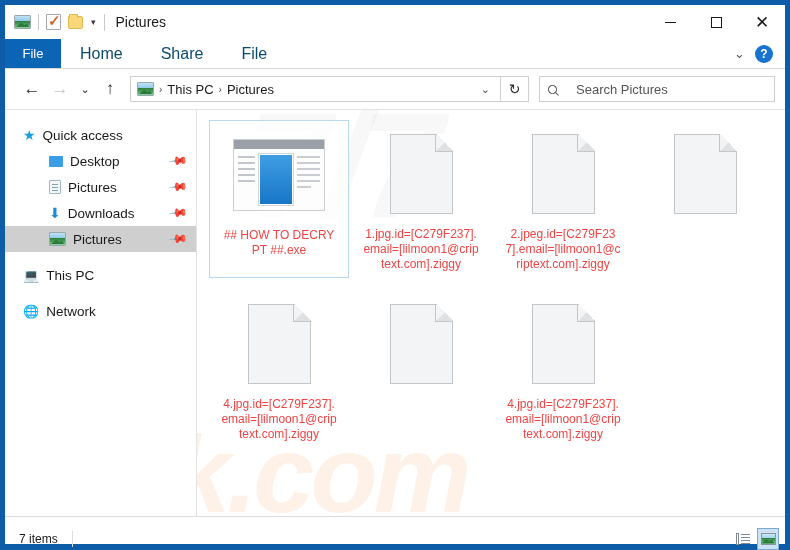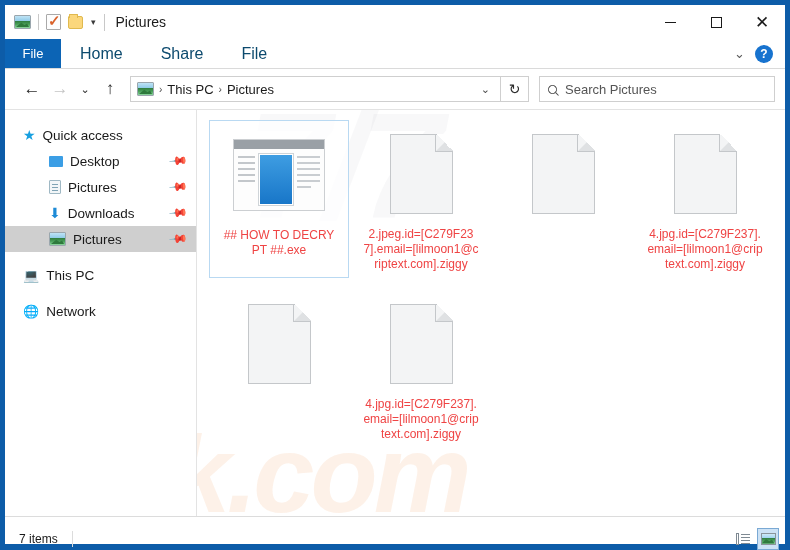--- a/index.html
+++ b/index.html
@@ -108,7 +108,7 @@
   }
   .search-box {
     width: 236px; height: 26px; border: 1px solid #cfcfcf; background: #fff;
-    display: flex; align-items: center; gap: 8px; padding: 4px 8px; margin-left: 10px;
+    display: flex; align-items: center; gap: 19px; padding: 4px 8px; margin-left: 10px;
   }
   .search-ph { font-size: 13px; color: #555; }
   .mag {

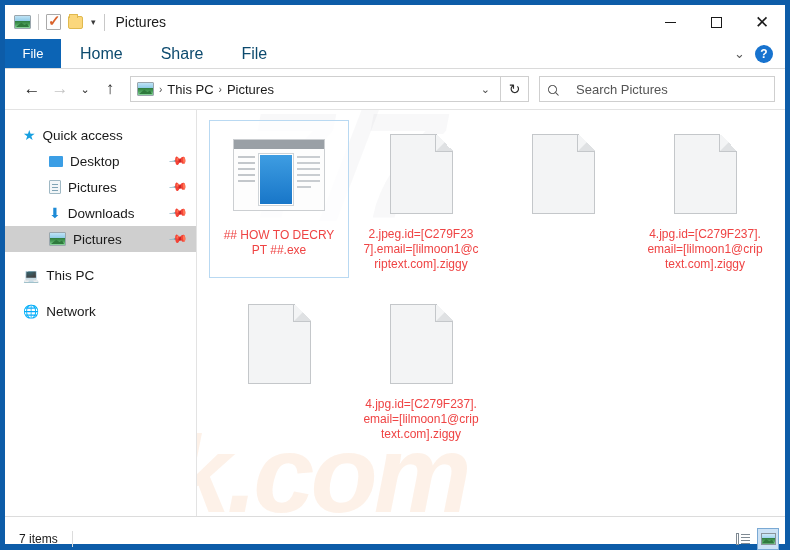--- a/index.html
+++ b/index.html
@@ -377,6 +377,14 @@
           <div class="label">## HOW TO DECRYPT ##.exe</div>
         </div>
 
+        <div class="tile">
+          <div class="thumb-wrap">
+            <div class="doc-icon">
+                <span class="fold"></span>
+              </div>
+          </div>
+          <div class="label">1.jpg.id=[C279F237].email=[lilmoon1@criptext.com].ziggy</div>
+        </div>
 
         <div class="tile">
           <div class="thumb-wrap">

